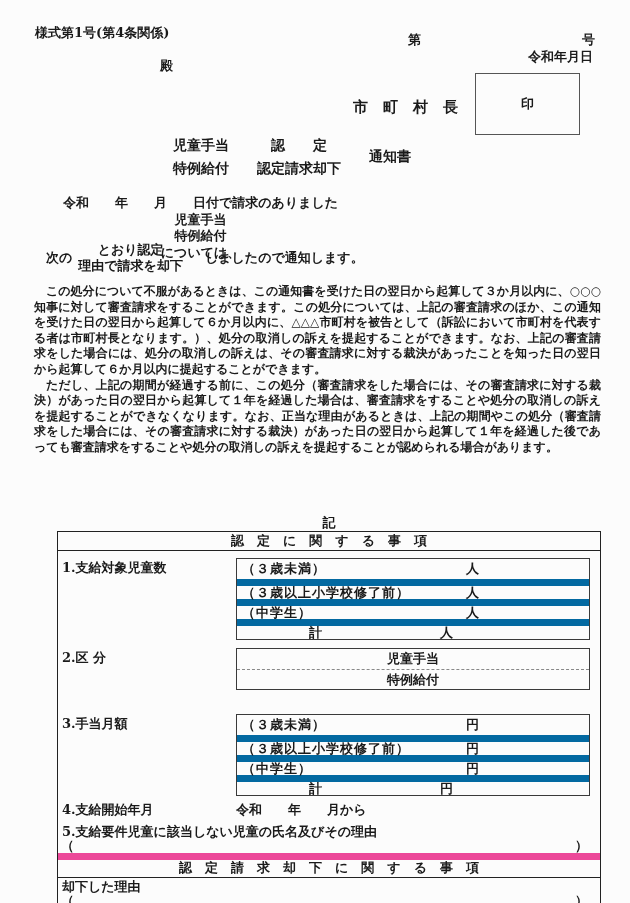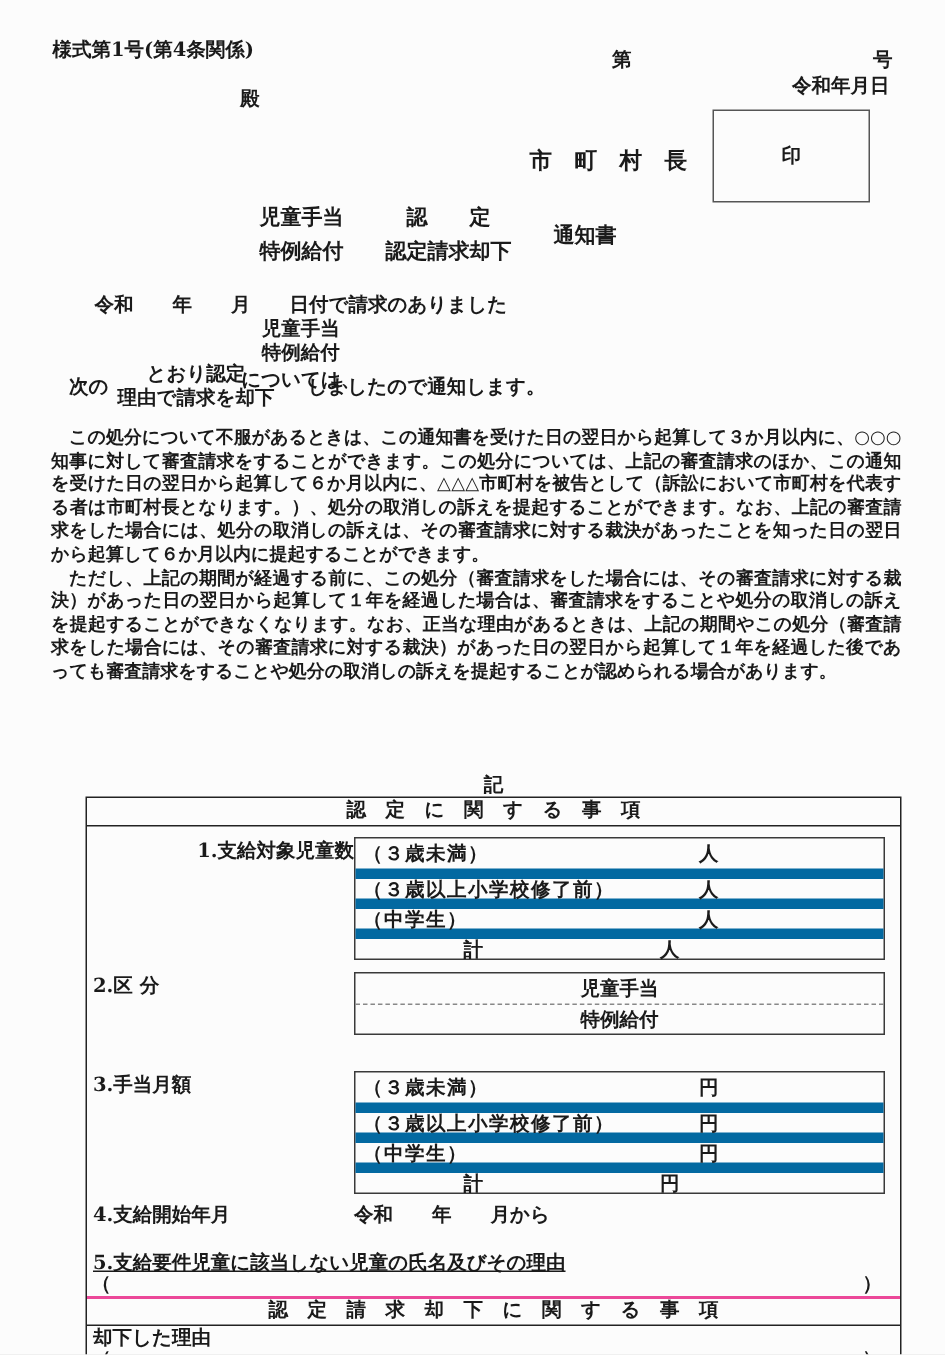--- a/index.html
+++ b/index.html
@@ -70,7 +70,7 @@
 
   .sec { display:flex; align-items:flex-start; }
   .sec-label { width:178px; padding-left:4px; line-height:19px; box-sizing:border-box; }
-  .sec1 { margin-top:7px;text-align:right; }
+  .sec1 { margin-top:7px; }
   .sec2 { margin-top:8px; }
   .sec3 { margin-top:24px; }
 

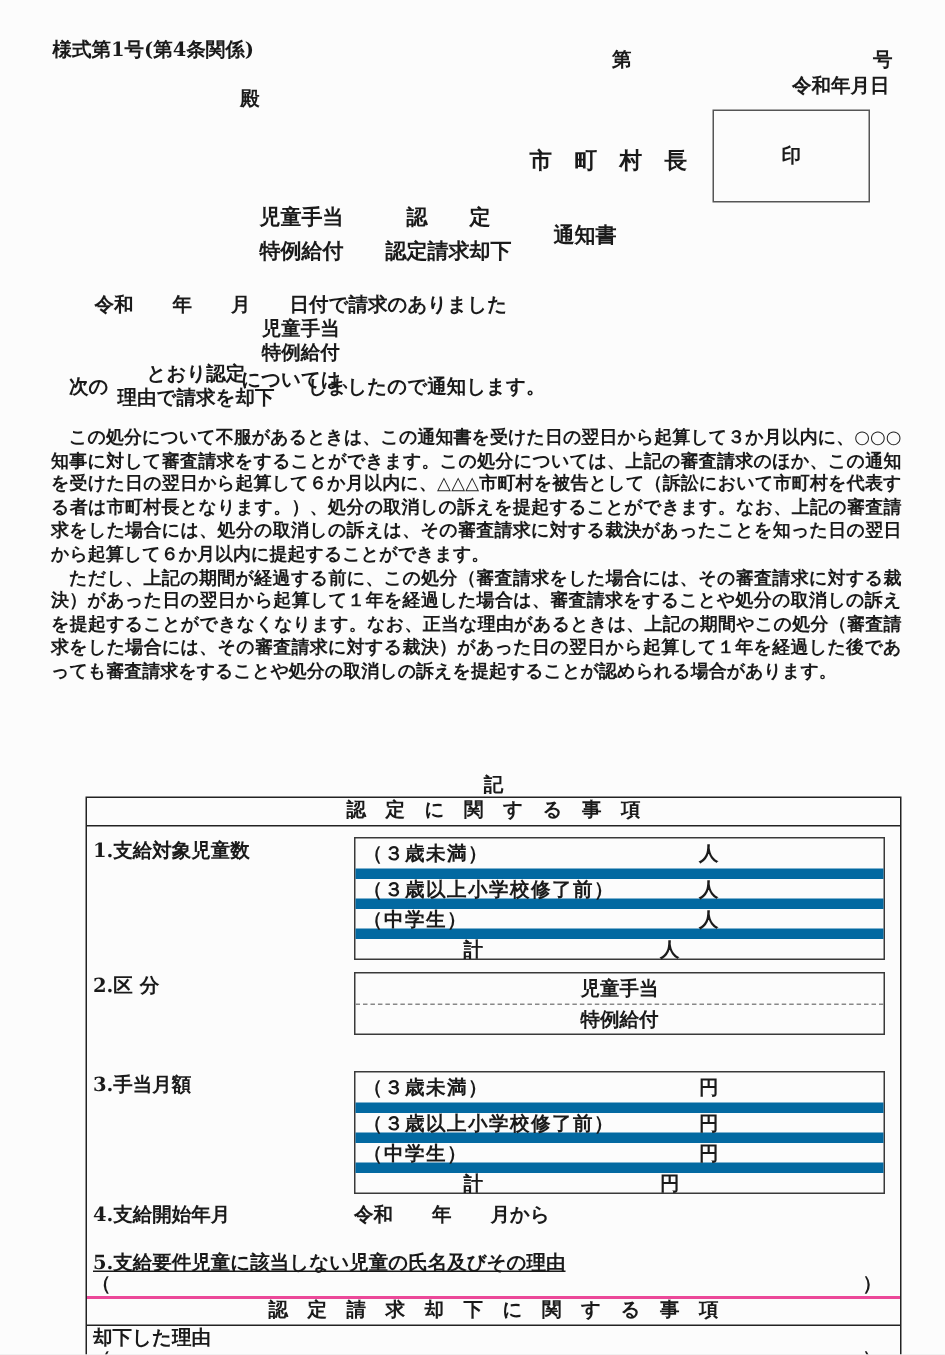--- a/index.html
+++ b/index.html
@@ -87,7 +87,7 @@
   .row4 { display:flex; margin-top:5px; }
   .row4-label { width:178px; padding-left:4px; box-sizing:border-box; }
 
-  .row5 { margin-top:16px; padding-left:4px; line-height:15px;text-decoration:underline; }
+  .row5 { margin-top:5px; padding-left:4px; line-height:15px; }
   .paren-line {
     display:flex; justify-content:space-between;
     padding:0 12px 1px 3px; line-height:13px;

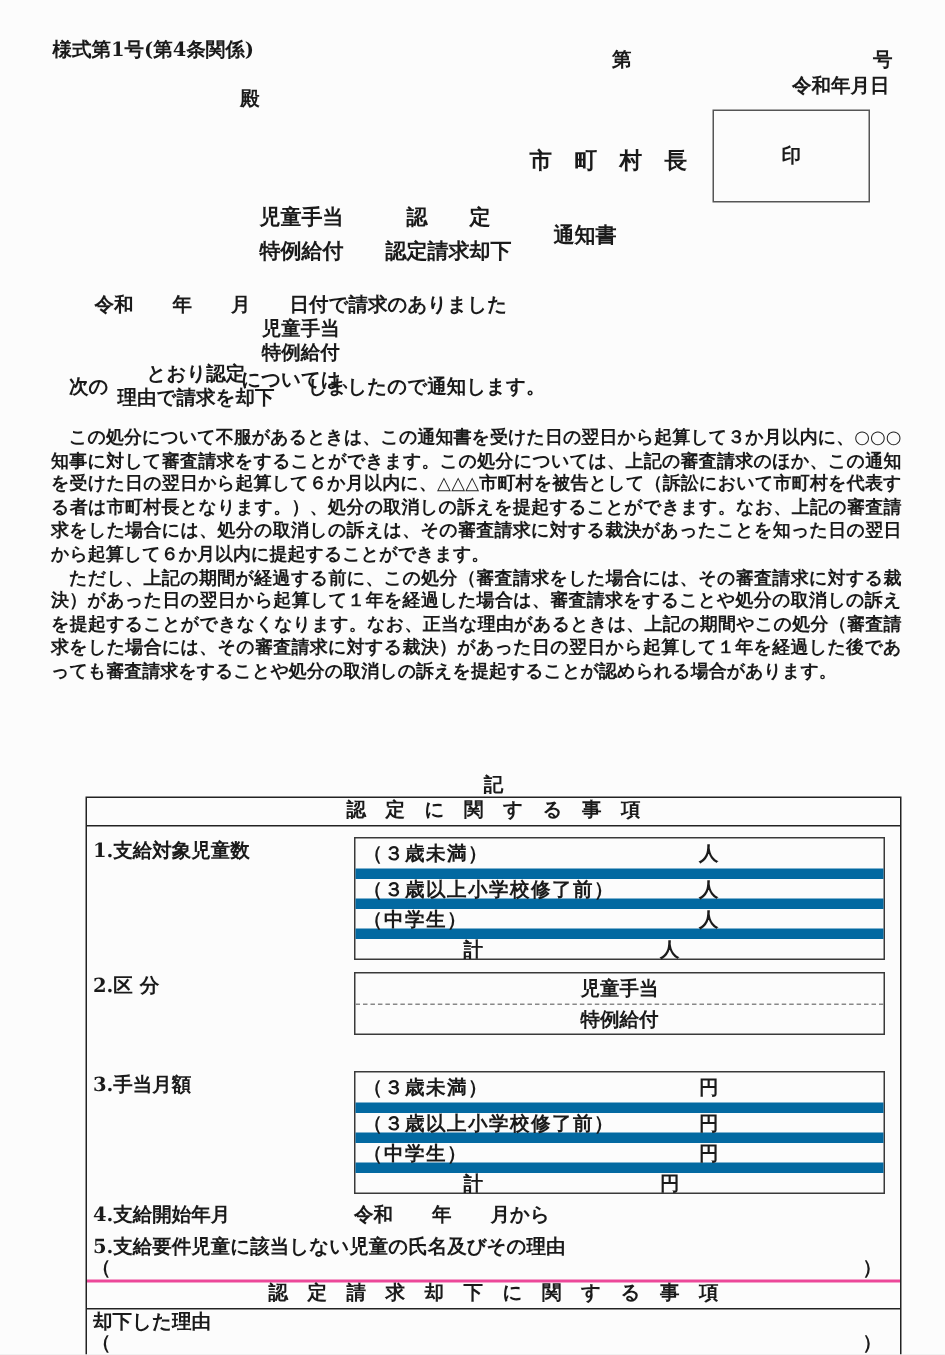--- a/index.html
+++ b/index.html
@@ -66,7 +66,7 @@
     text-align:center; height:18px; line-height:17px;
     border-bottom:1px solid #222; font-weight:700;
   }
-  .tbl-head.second { border-top:2px solid #ec4899; height:17px; line-height:16px; }
+  .tbl-head.second { border-top:7px solid #ec4899; height:17px; line-height:16px; }
 
   .sec { display:flex; align-items:flex-start; }
   .sec-label { width:178px; padding-left:4px; line-height:19px; box-sizing:border-box; }

